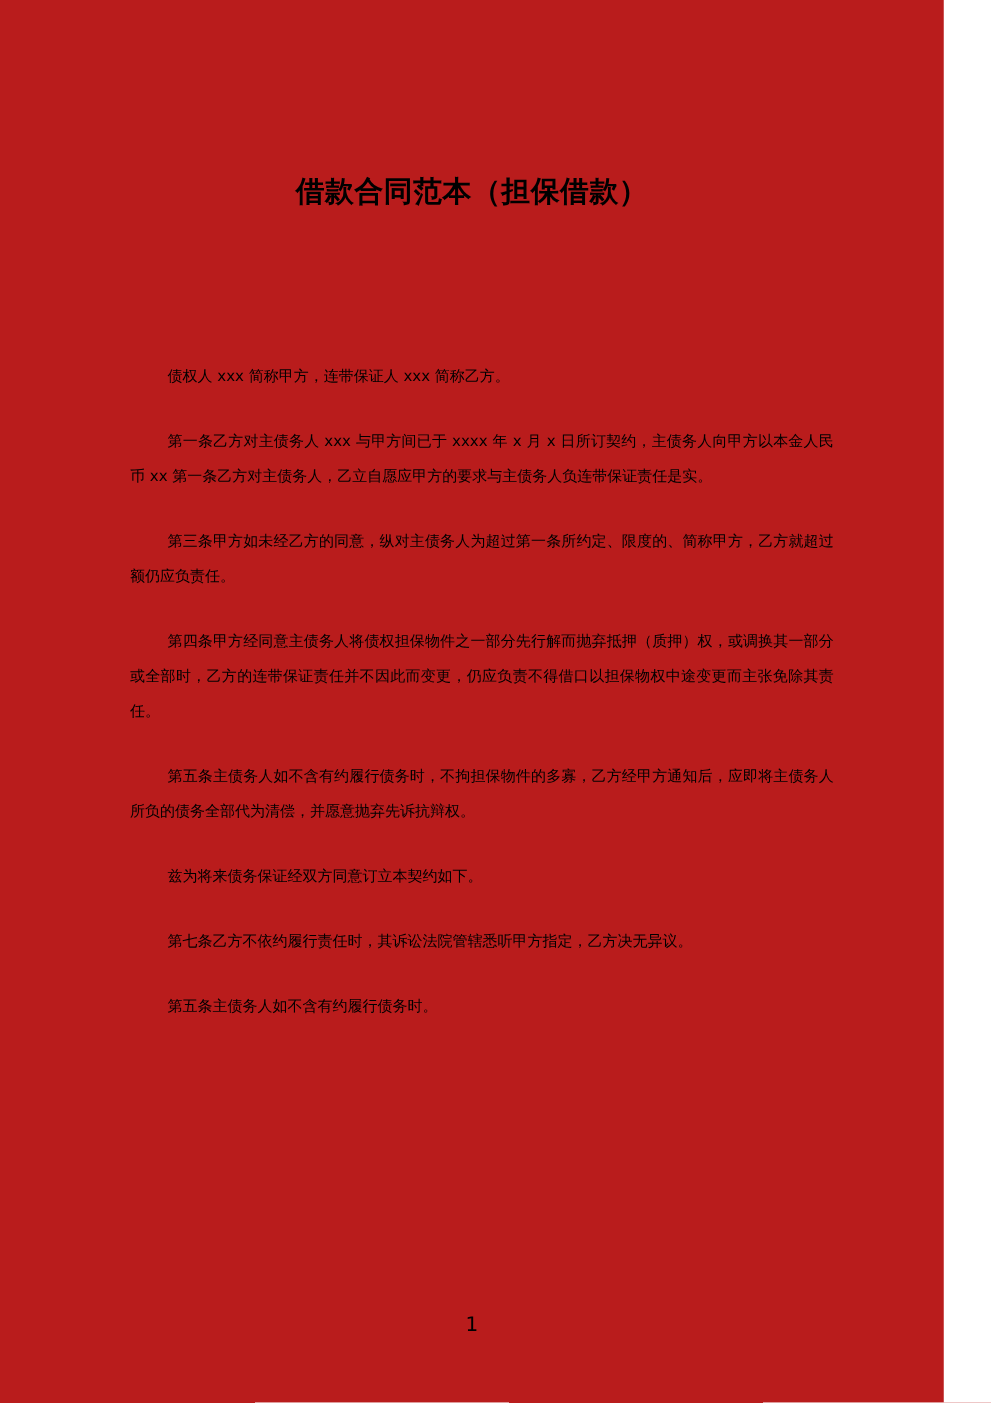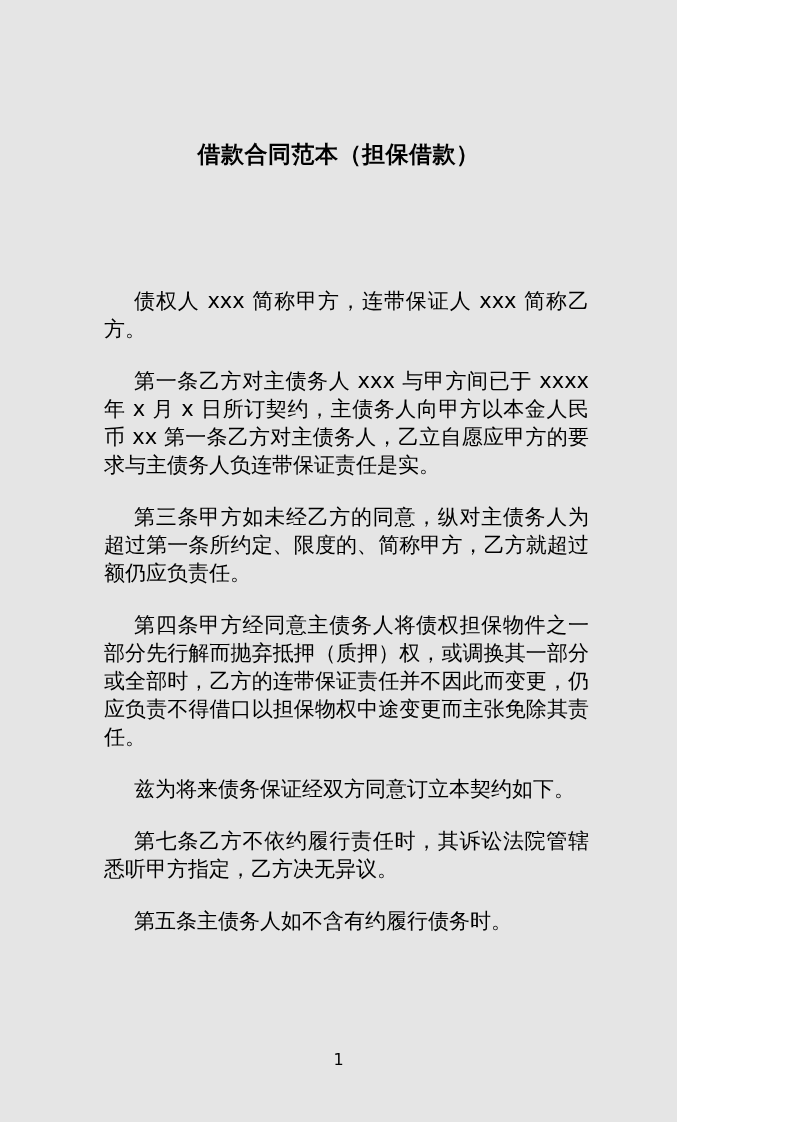--- a/index.html
+++ b/index.html
@@ -6,9 +6,9 @@
   html, body { background: #ffffff; }
   .page {
     position: relative;
-    width: 677px;
+    width: 755px;
     height: 1122px;
-    background: #e5e5e5;
+    background: #b91c1c;
     color: #000000;
     font-family: "DejaVu Sans", "Liberation Sans", sans-serif;
     overflow: hidden;

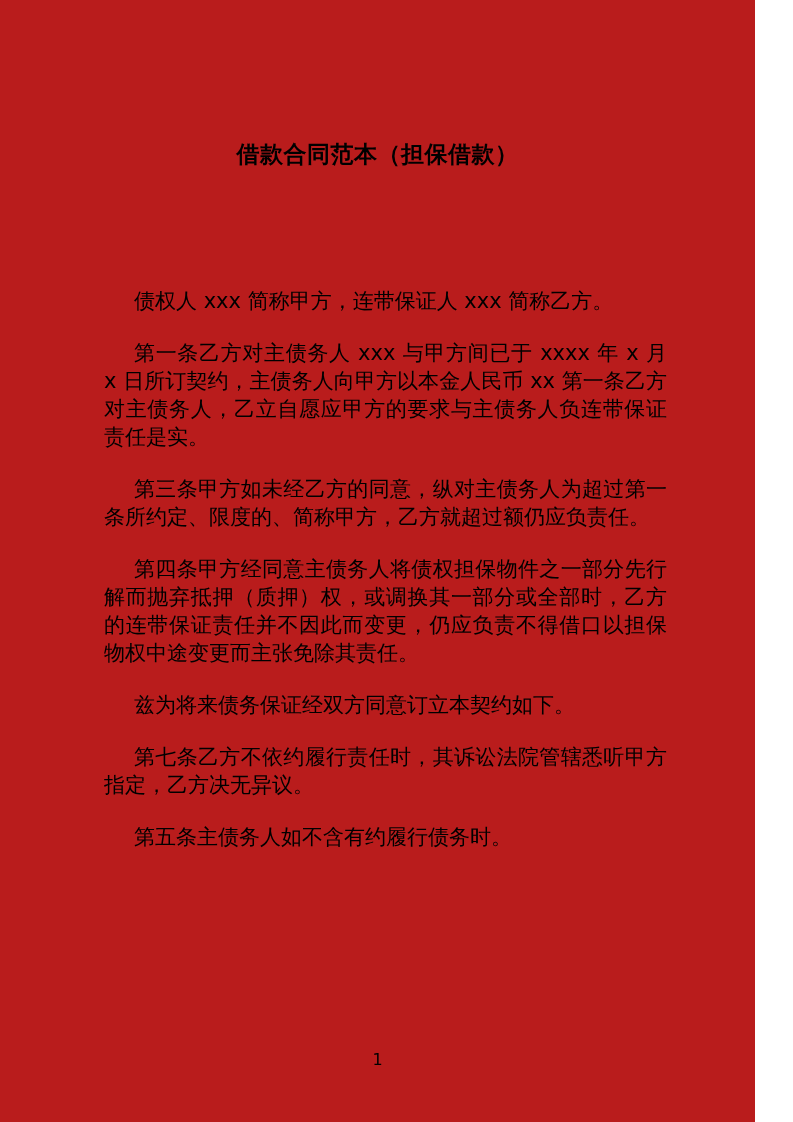--- a/index.html
+++ b/index.html
@@ -25,7 +25,7 @@
     margin: 118px 88px 0 104px; 
   }
   .doc-body p.para {
-    font-size: 21px;
+    font-size: 12px;
     line-height: 28px;
     text-indent: 30px;       
     text-align: justify;

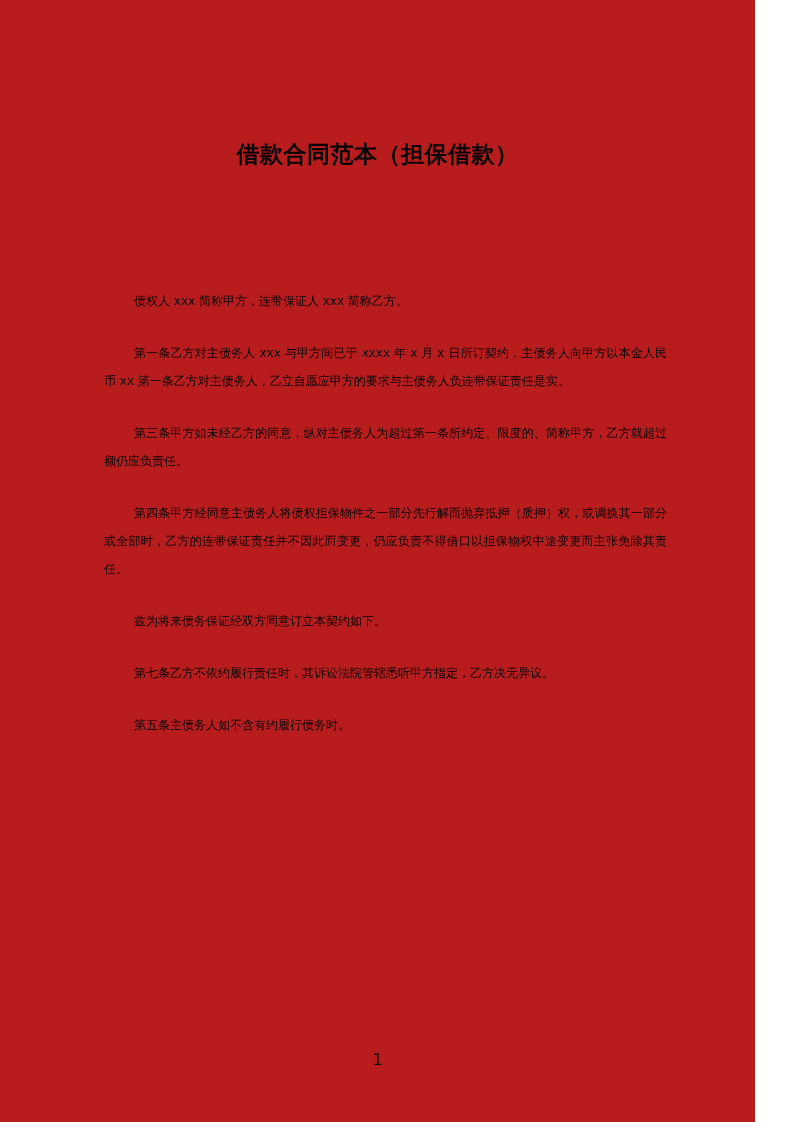--- a/index.html
+++ b/index.html
@@ -54,6 +54,7 @@
       <p class="para">第一条乙方对主债务人 xxx 与甲方间已于 xxxx 年 x 月 x 日所订契约，主债务人向甲方以本金人民币 xx 第一条乙方对主债务人，乙立自愿应甲方的要求与主债务人负连带保证责任是实。</p>
       <p class="para">第三条甲方如未经乙方的同意，纵对主债务人为超过第一条所约定、限度的、简称甲方，乙方就超过额仍应负责任。</p>
       <p class="para">第四条甲方经同意主债务人将债权担保物件之一部分先行解而抛弃抵押（质押）权，或调换其一部分或全部时，乙方的连带保证责任并不因此而变更，仍应负责不得借口以担保物权中途变更而主张免除其责任。</p>
+      <p class="para">第五条主债务人如不含有约履行债务时，不拘担保物件的多寡，乙方经甲方通知后，应即将主债务人所负的债务全部代为清偿，并愿意抛弃先诉抗辩权。</p>
       <p class="para">兹为将来债务保证经双方同意订立本契约如下。</p>
       <p class="para">第七条乙方不依约履行责任时，其诉讼法院管辖悉听甲方指定，乙方决无异议。</p>
       <p class="para">第五条主债务人如不含有约履行债务时。</p>

